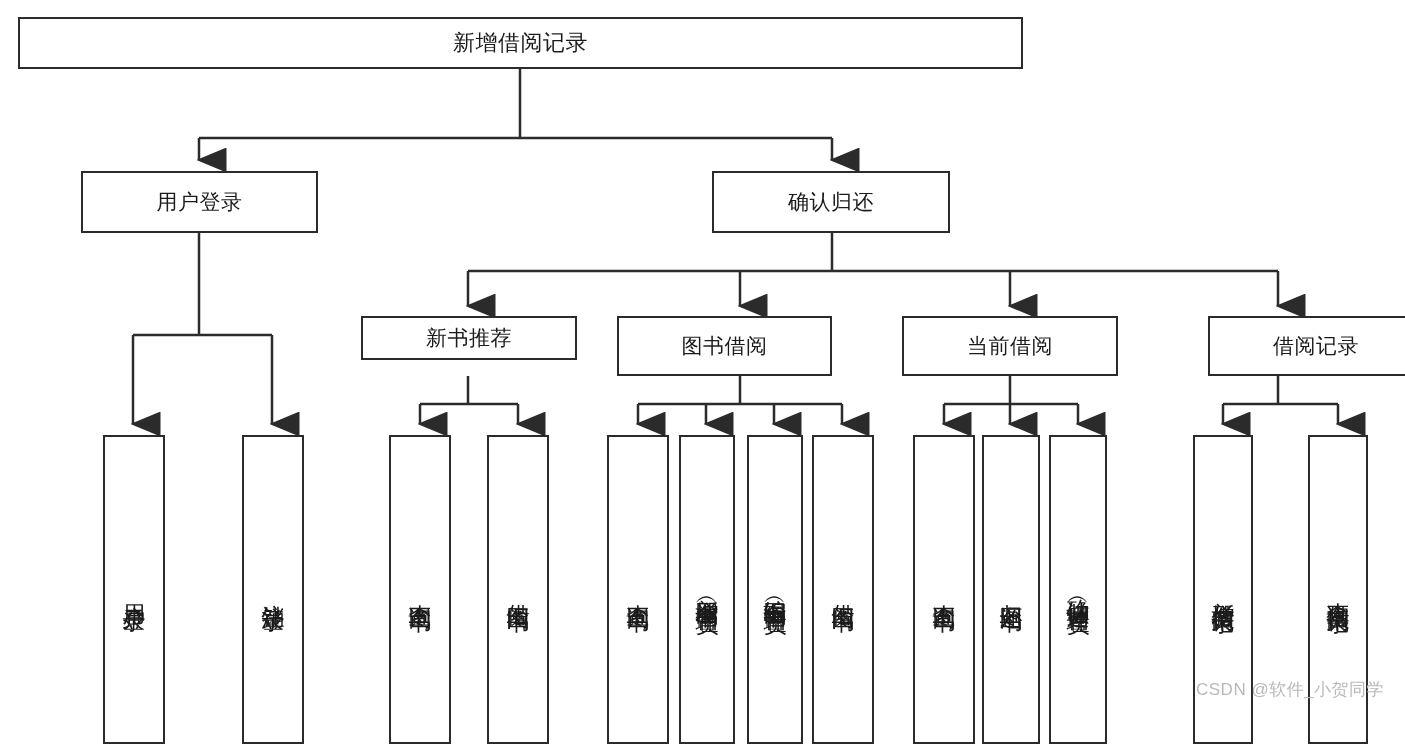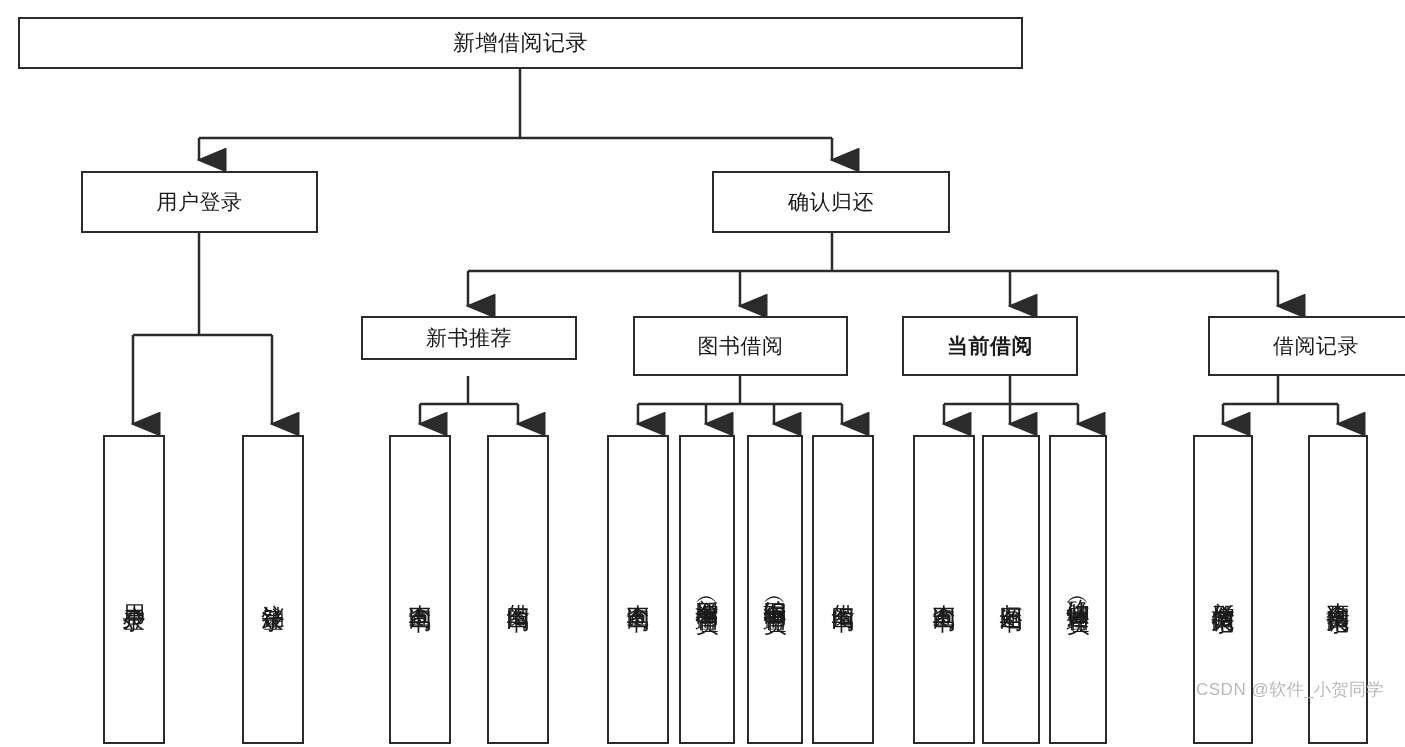--- a/index.html
+++ b/index.html
@@ -134,7 +134,7 @@
     <span class="lbl">新书推荐</span>
   </div>
 
-  <div class="node h" style="left:633px;top:316px;width:215px;height:60px;">
+  <div class="node h" style="left:617px;top:316px;width:215px;height:60px;">
     <span class="lbl">图书借阅</span>
   </div>
 

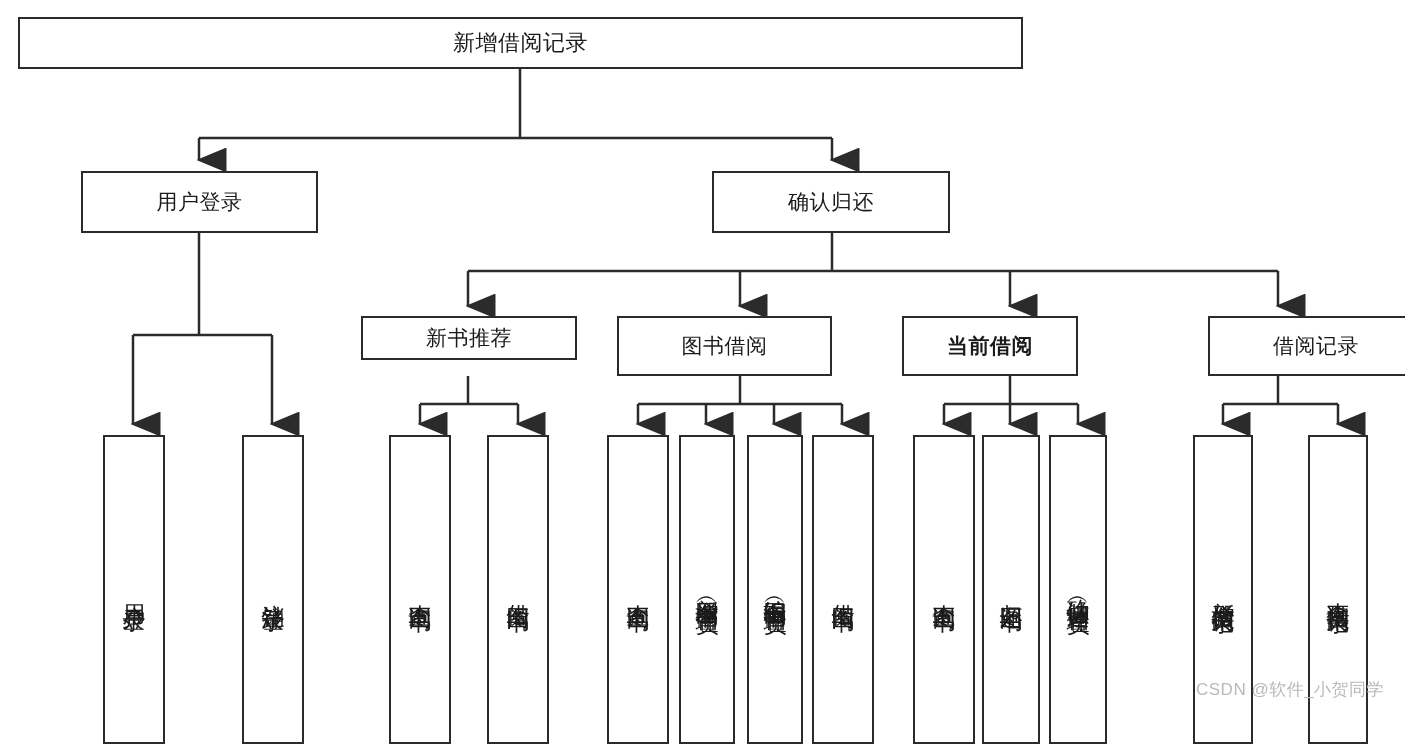--- a/index.html
+++ b/index.html
@@ -138,7 +138,7 @@
     <span class="lbl">图书借阅</span>
   </div>
 
-  <div class="node h" style="left:902px;top:316px;width:176px;height:60px;font-weight:bold;">
+  <div class="node h" style="left:902px;top:316px;width:216px;height:60px;">
     <span class="lbl">当前借阅</span>
   </div>
 

